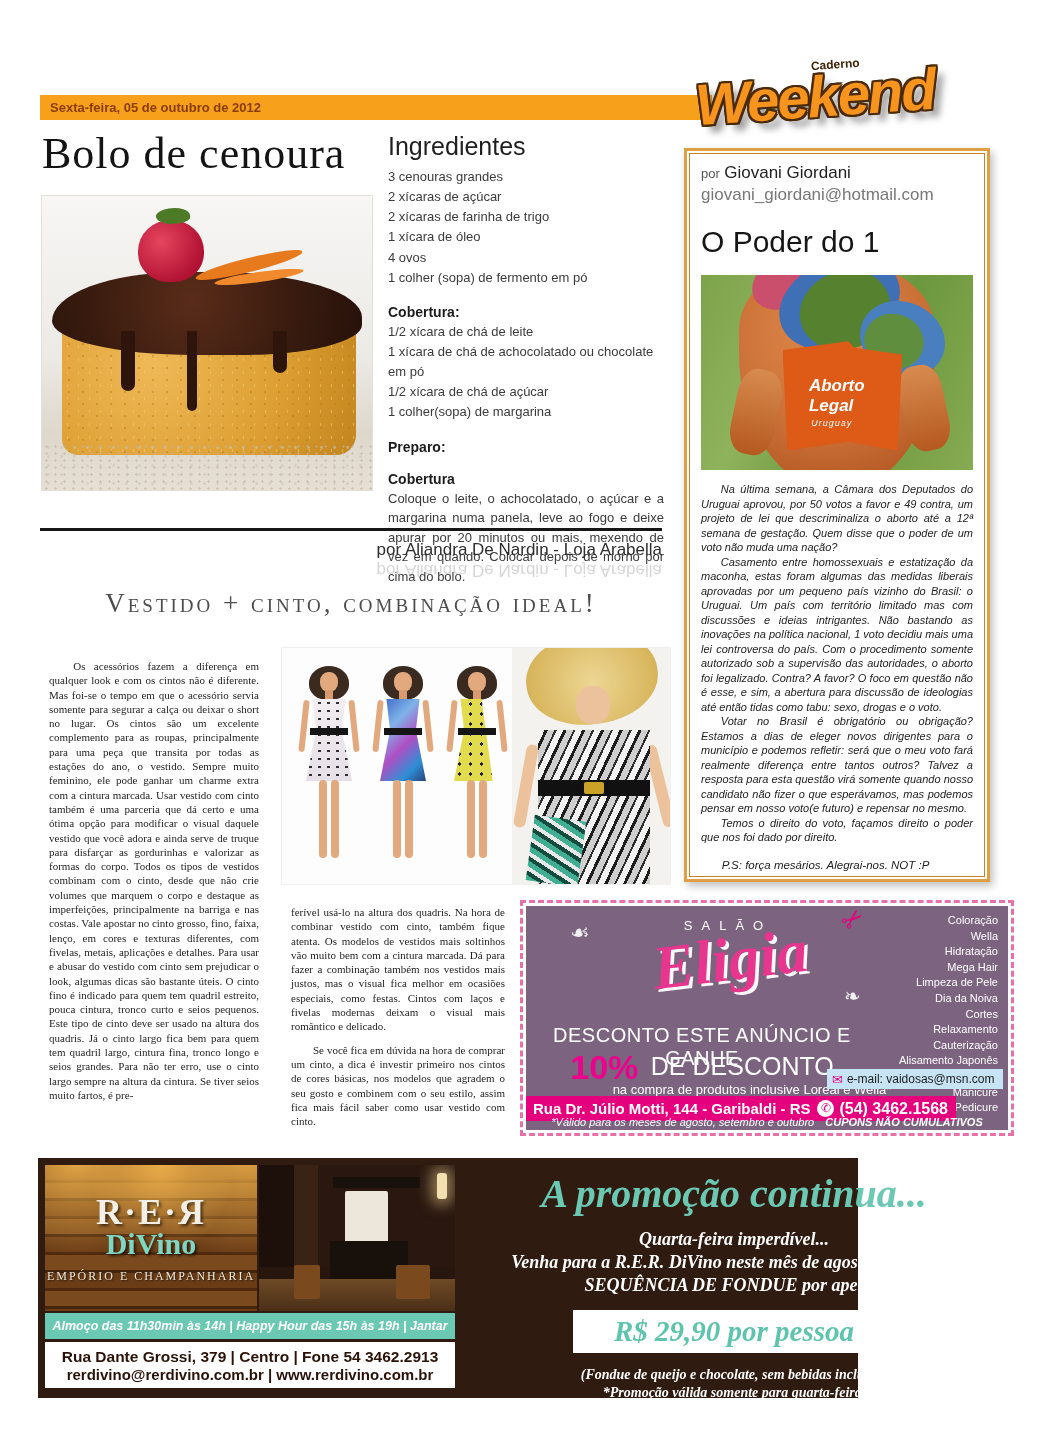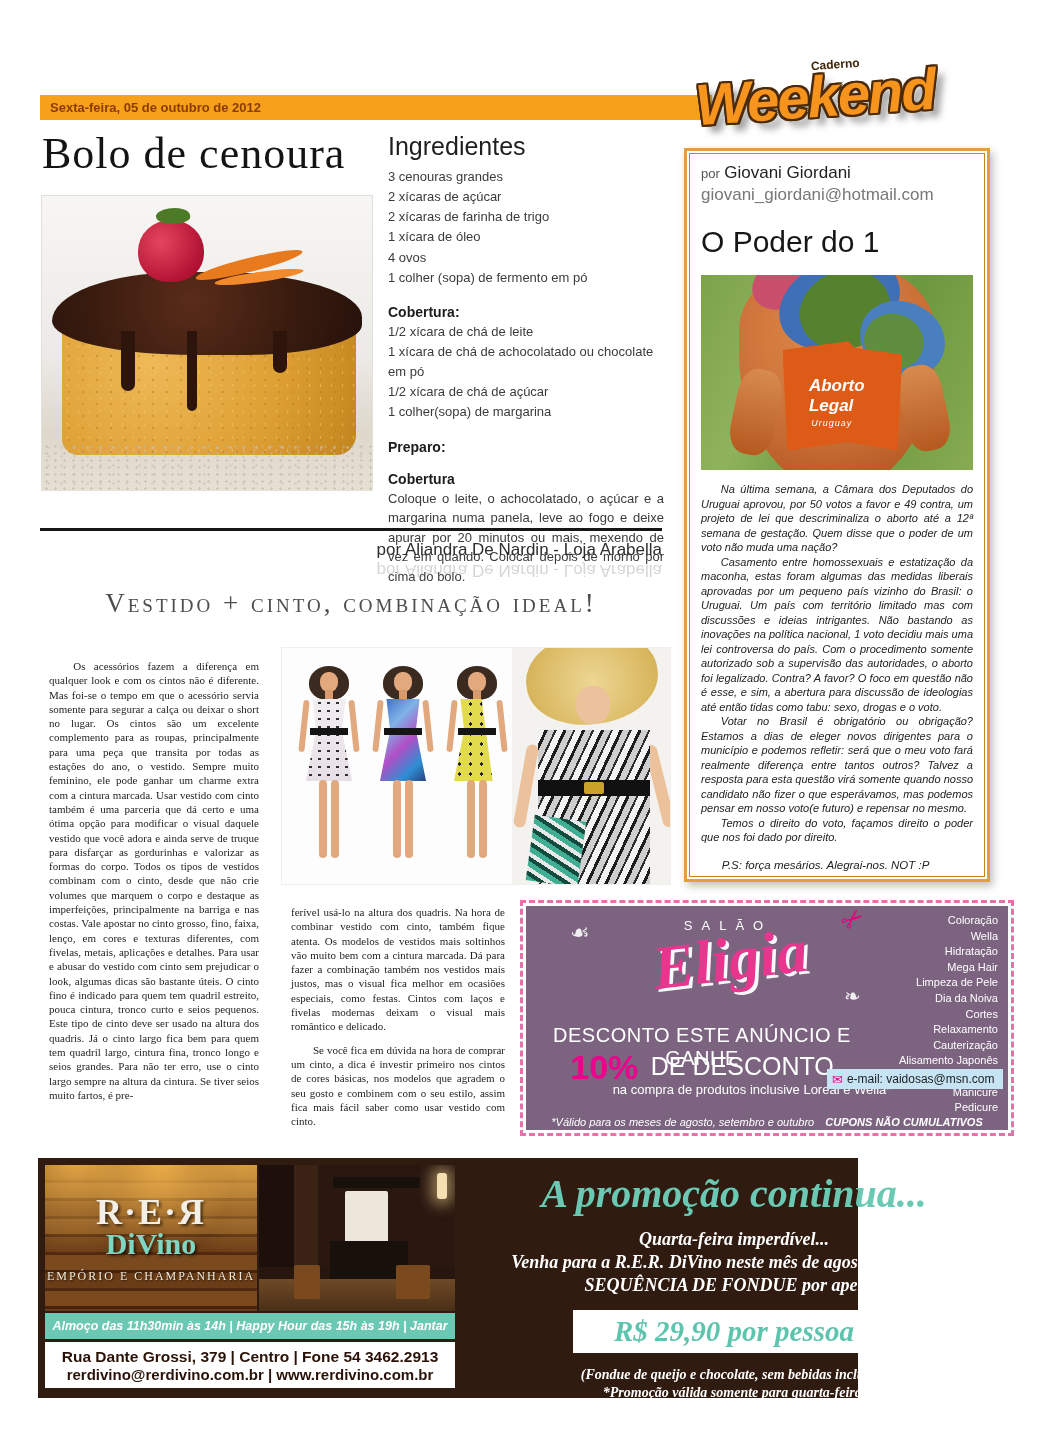--- a/index.html
+++ b/index.html
@@ -386,6 +386,11 @@
         <span class="env">✉</span>
         <span>e-mail: vaidosas@msn.com</span>
       </div>
+      <div class="pink-bar">
+        <span class="addr">Rua Dr. Júlio Motti, 144 - Garibaldi - RS</span>
+        <span class="ph-ic">✆</span>
+        <span class="ph">(54) 3462.1568</span>
+      </div>
       <div class="salon-foot">
         <span>*Válido para os meses de agosto, setembro e outubro</span>
         <span class="coup">CUPONS NÃO CUMULATIVOS</span>

